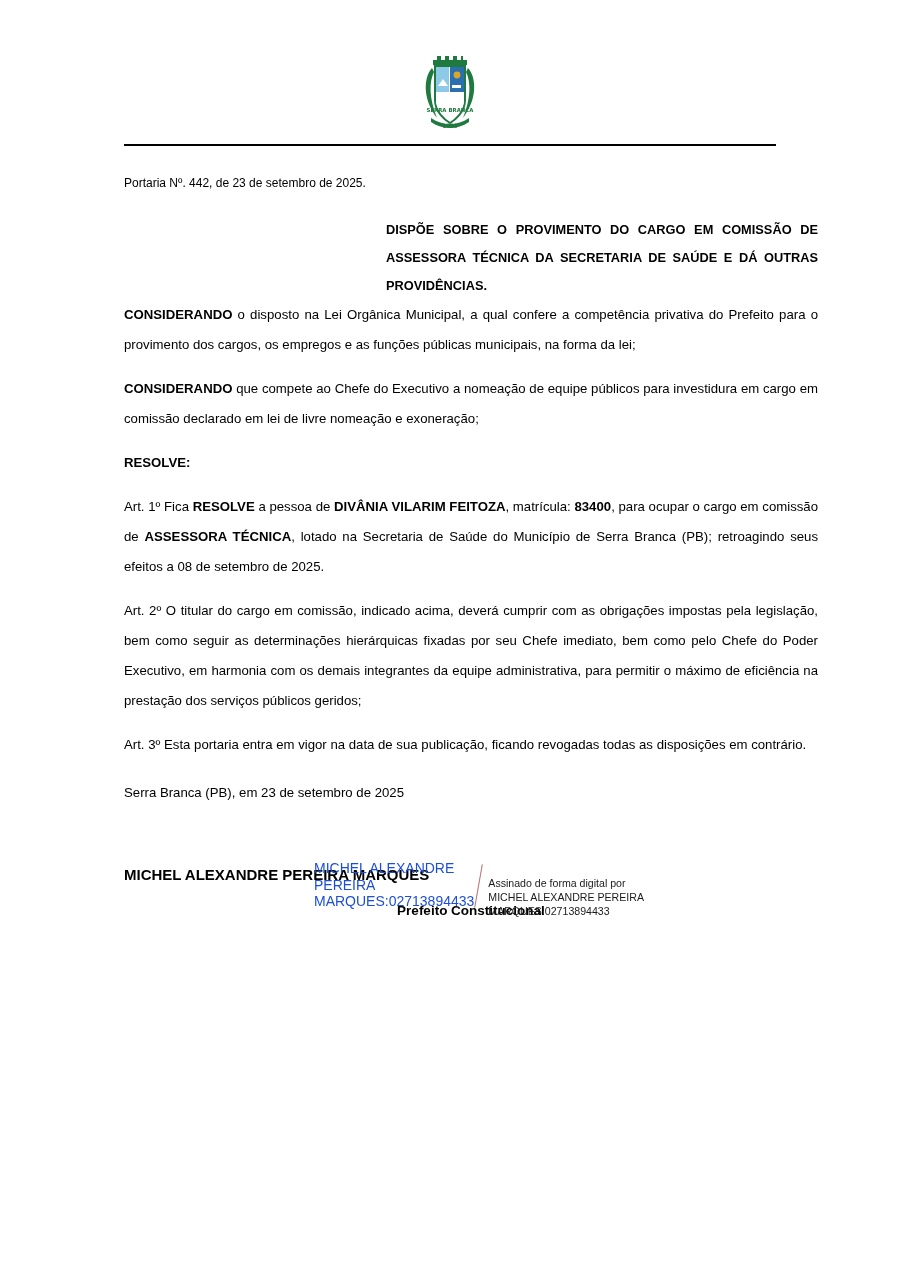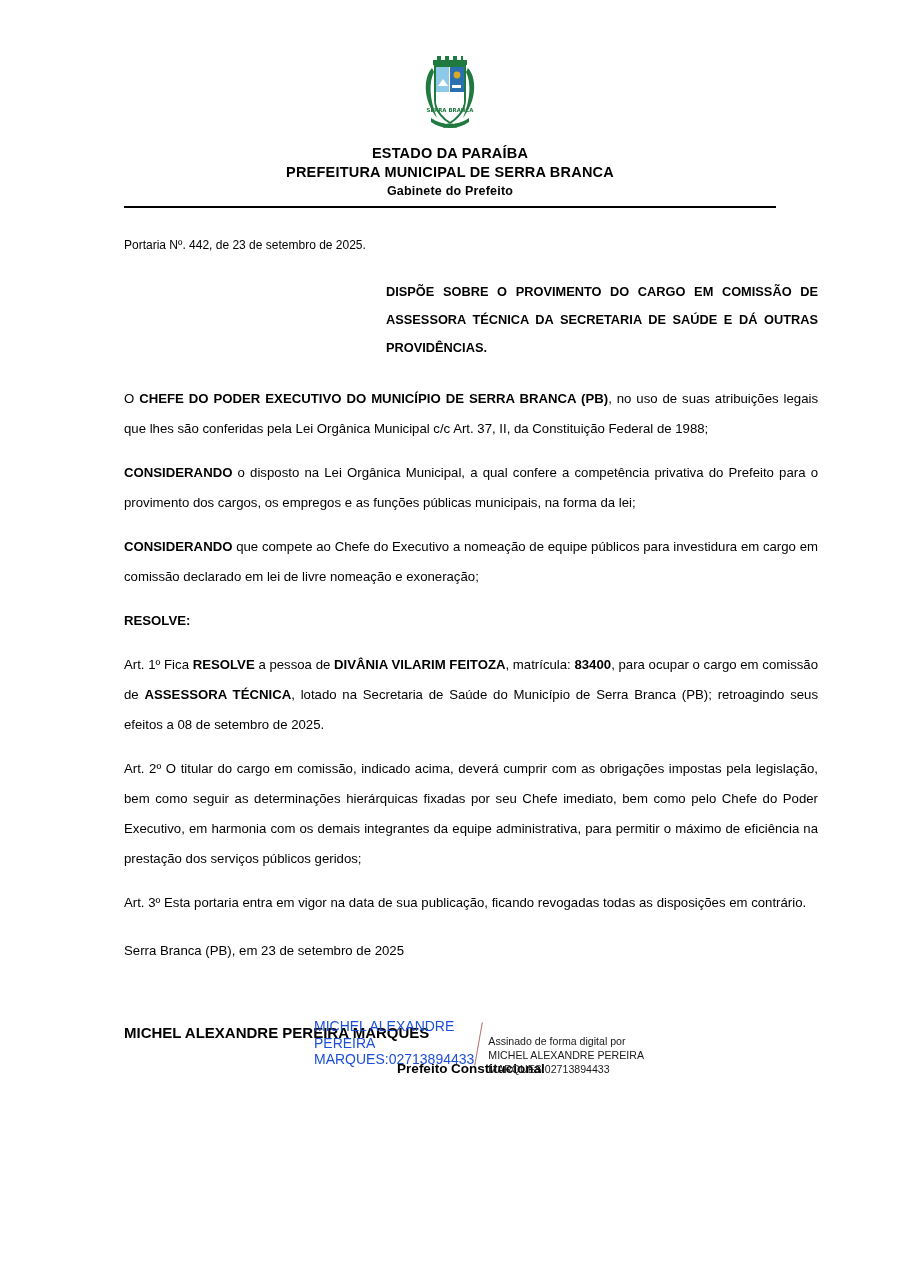--- a/index.html
+++ b/index.html
@@ -174,11 +174,6 @@
       </svg>
     </div>
 
-    <div class="header-lines">
-      <div class="header-line1">ESTADO DA PARAÍBA</div>
-      <div class="header-line2">PREFEITURA MUNICIPAL DE SERRA BRANCA</div>
-      <div class="header-line3">Gabinete do Prefeito</div>
-    </div>
 
     <div class="rule"></div>
   </div>

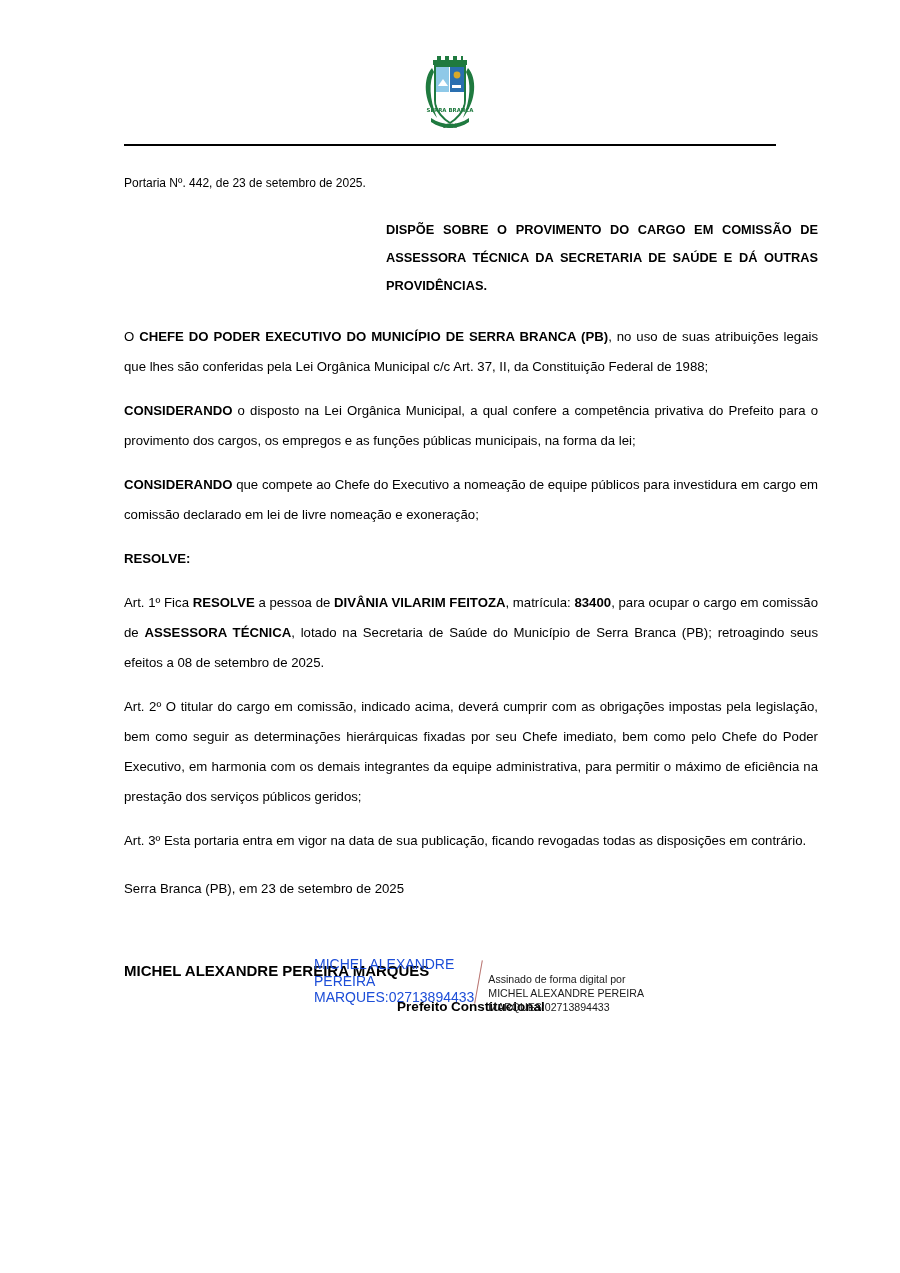--- a/index.html
+++ b/index.html
@@ -70,7 +70,6 @@
     text-align: justify;
     font-size: 12.8px;
     line-height: 28px;
-    margin-bottom: 22px;
   }
   b, strong { font-weight: bold; }
 

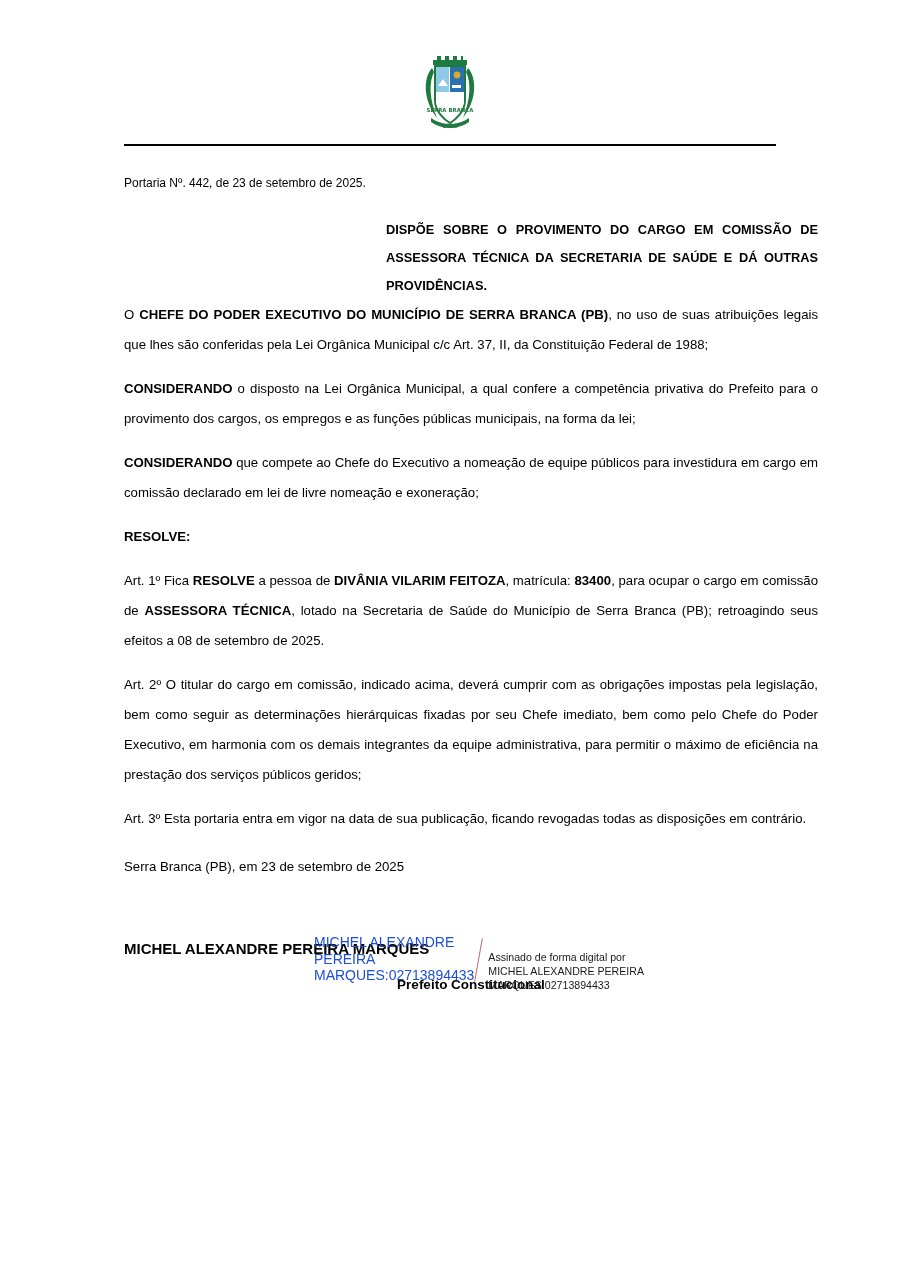--- a/index.html
+++ b/index.html
@@ -183,7 +183,6 @@
 
     <div class="ementa">DISPÕE SOBRE O PROVIMENTO DO CARGO EM COMISSÃO DE ASSESSORA TÉCNICA DA SECRETARIA DE SAÚDE E DÁ OUTRAS PROVIDÊNCIAS.</div>
 
-    <p><span>O </span><b>CHEFE DO PODER EXECUTIVO DO MUNICÍPIO DE SERRA BRANCA (PB)</b><span>, no uso de suas atribuições legais que lhes são conferidas pela Lei Orgânica Municipal c/c Art. 37, II, da Constituição Federal de 1988;</span></p>
 
     <p><b>CONSIDERANDO</b><span> o disposto na Lei Orgânica Municipal, a qual confere a competência privativa do Prefeito para o provimento dos cargos, os empregos e as funções públicas municipais, na forma da lei;</span></p>
 

